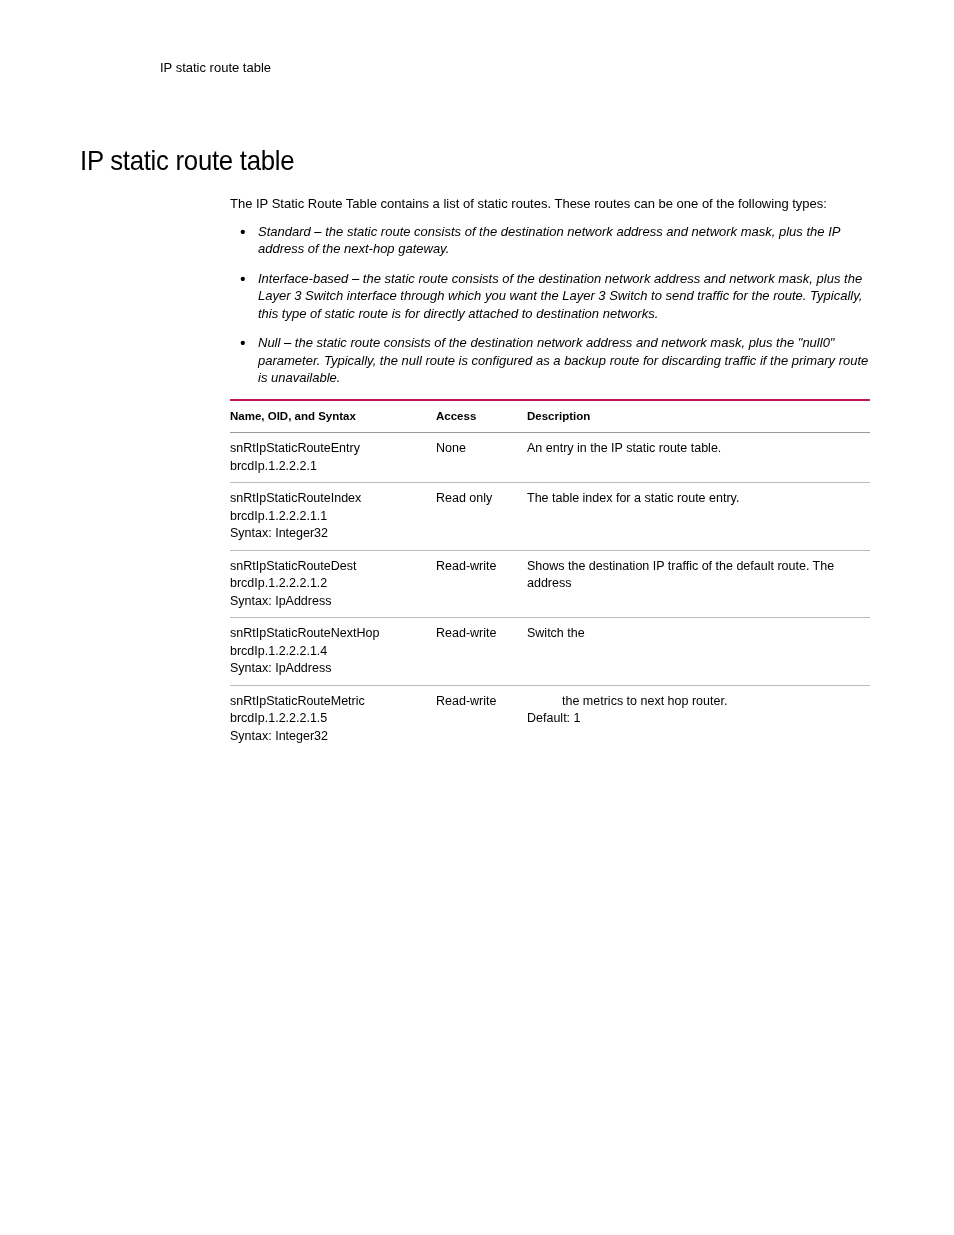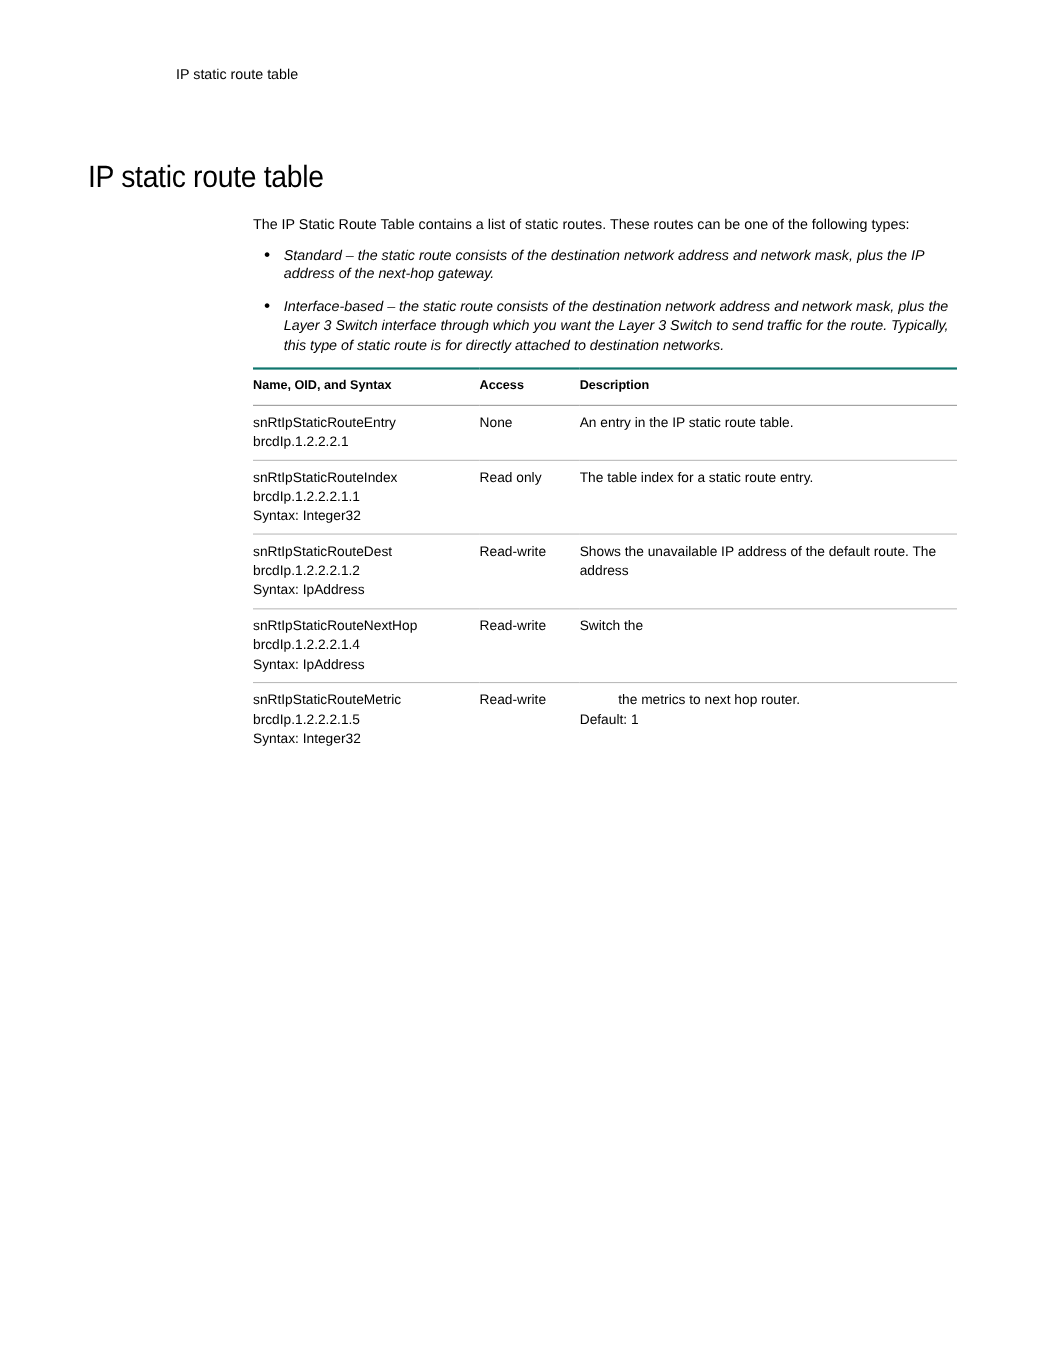--- a/index.html
+++ b/index.html
@@ -105,6 +105,7 @@
     <ul class="bullets">
       <li>Standard – the static route consists of the destination network address and network mask, plus the IP address of the next-hop gateway.</li>
       <li>Interface-based – the static route consists of the destination network address and network mask, plus the Layer 3 Switch interface through which you want the Layer 3 Switch to send traffic for the route. Typically, this type of static route is for directly attached to destination networks.</li>
+      <li>Null – the static route consists of the destination network address and network mask, plus the "null0" parameter. Typically, the null route is configured as a backup route for discarding traffic if the primary route is unavailable.</li>
     </ul>
 
 

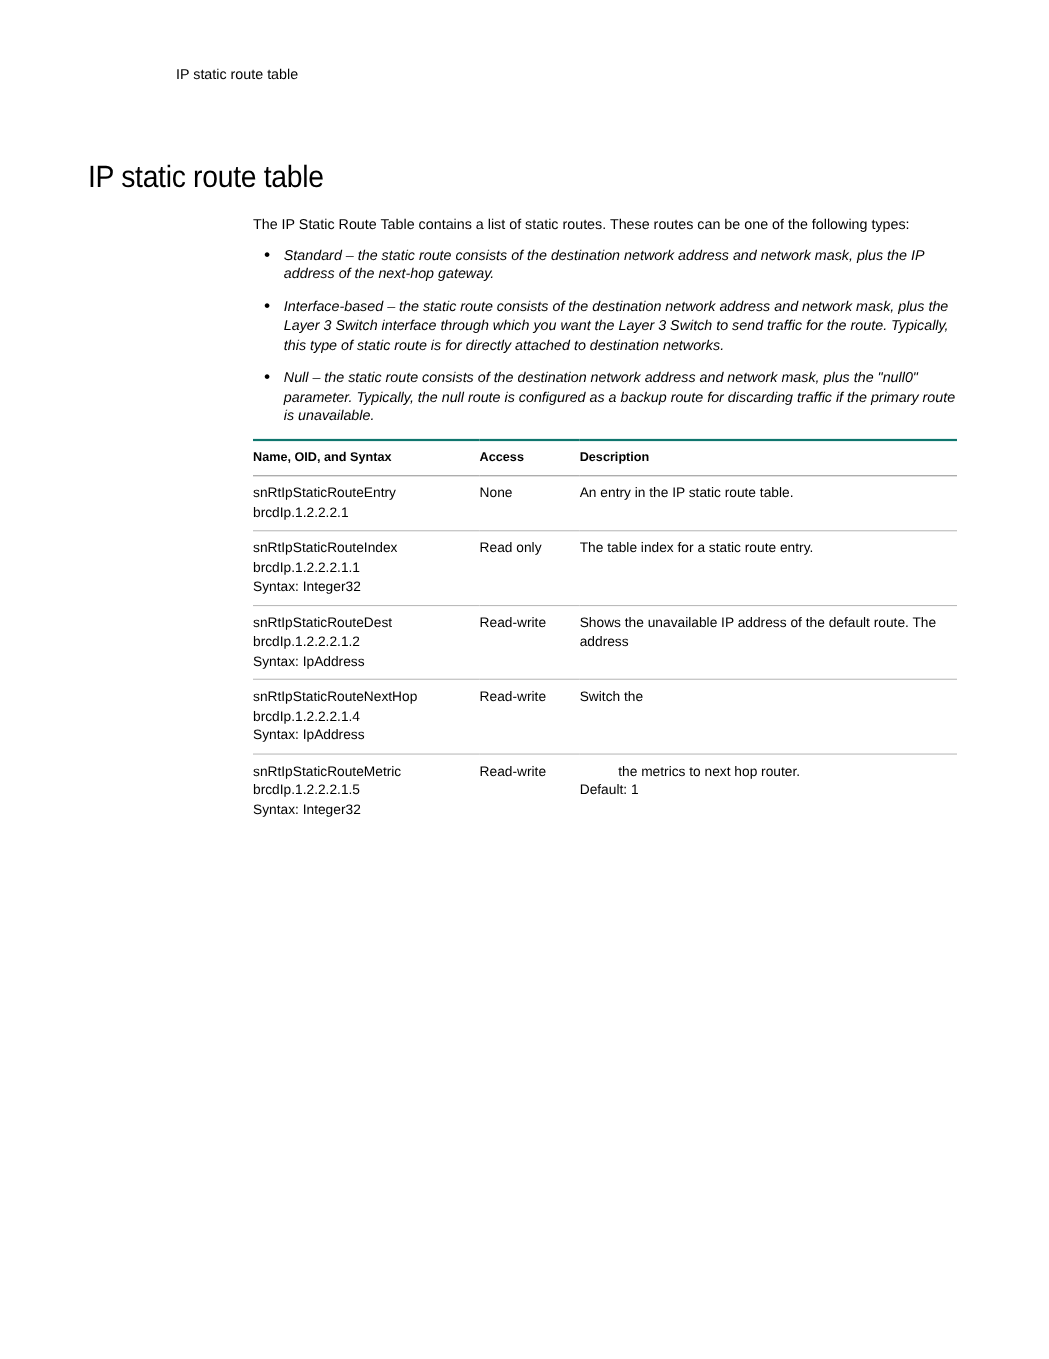--- a/index.html
+++ b/index.html
@@ -63,7 +63,7 @@
   table.mib {
     width: 100%;
     border-collapse: collapse;
-    border-top: 2px solid #0f766e;
+    border-top: 2px solid #be185d;
     margin-top: 8px;
     font-size: 12.5px;
   }

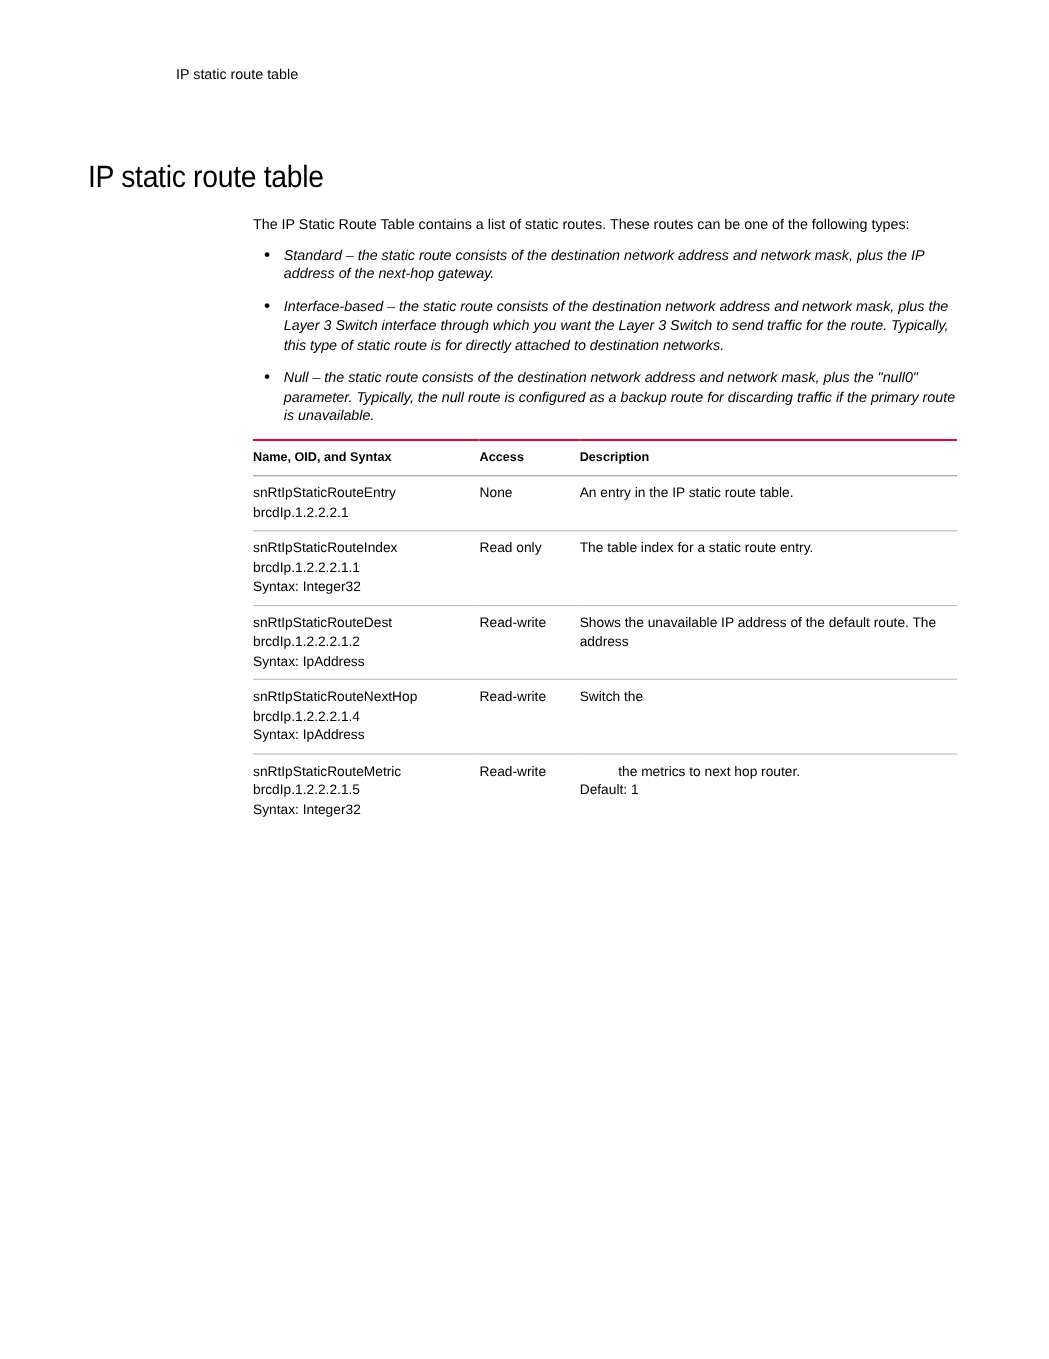--- a/index.html
+++ b/index.html
@@ -131,7 +131,7 @@
         <tr>
           <td>snRtIpStaticRouteDest<br>brcdIp.1.2.2.2.1.2<br>Syntax: IpAddress</td>
           <td>Read-write</td>
-          <td>Shows the unavailable IP address of the default route. The address</td>
+          <td>Shows the destination IP traffic of the default route. The address</td>
         </tr>
         <tr>
           <td>snRtIpStaticRouteNextHop<br>brcdIp.1.2.2.2.1.4<br>Syntax: IpAddress</td>

